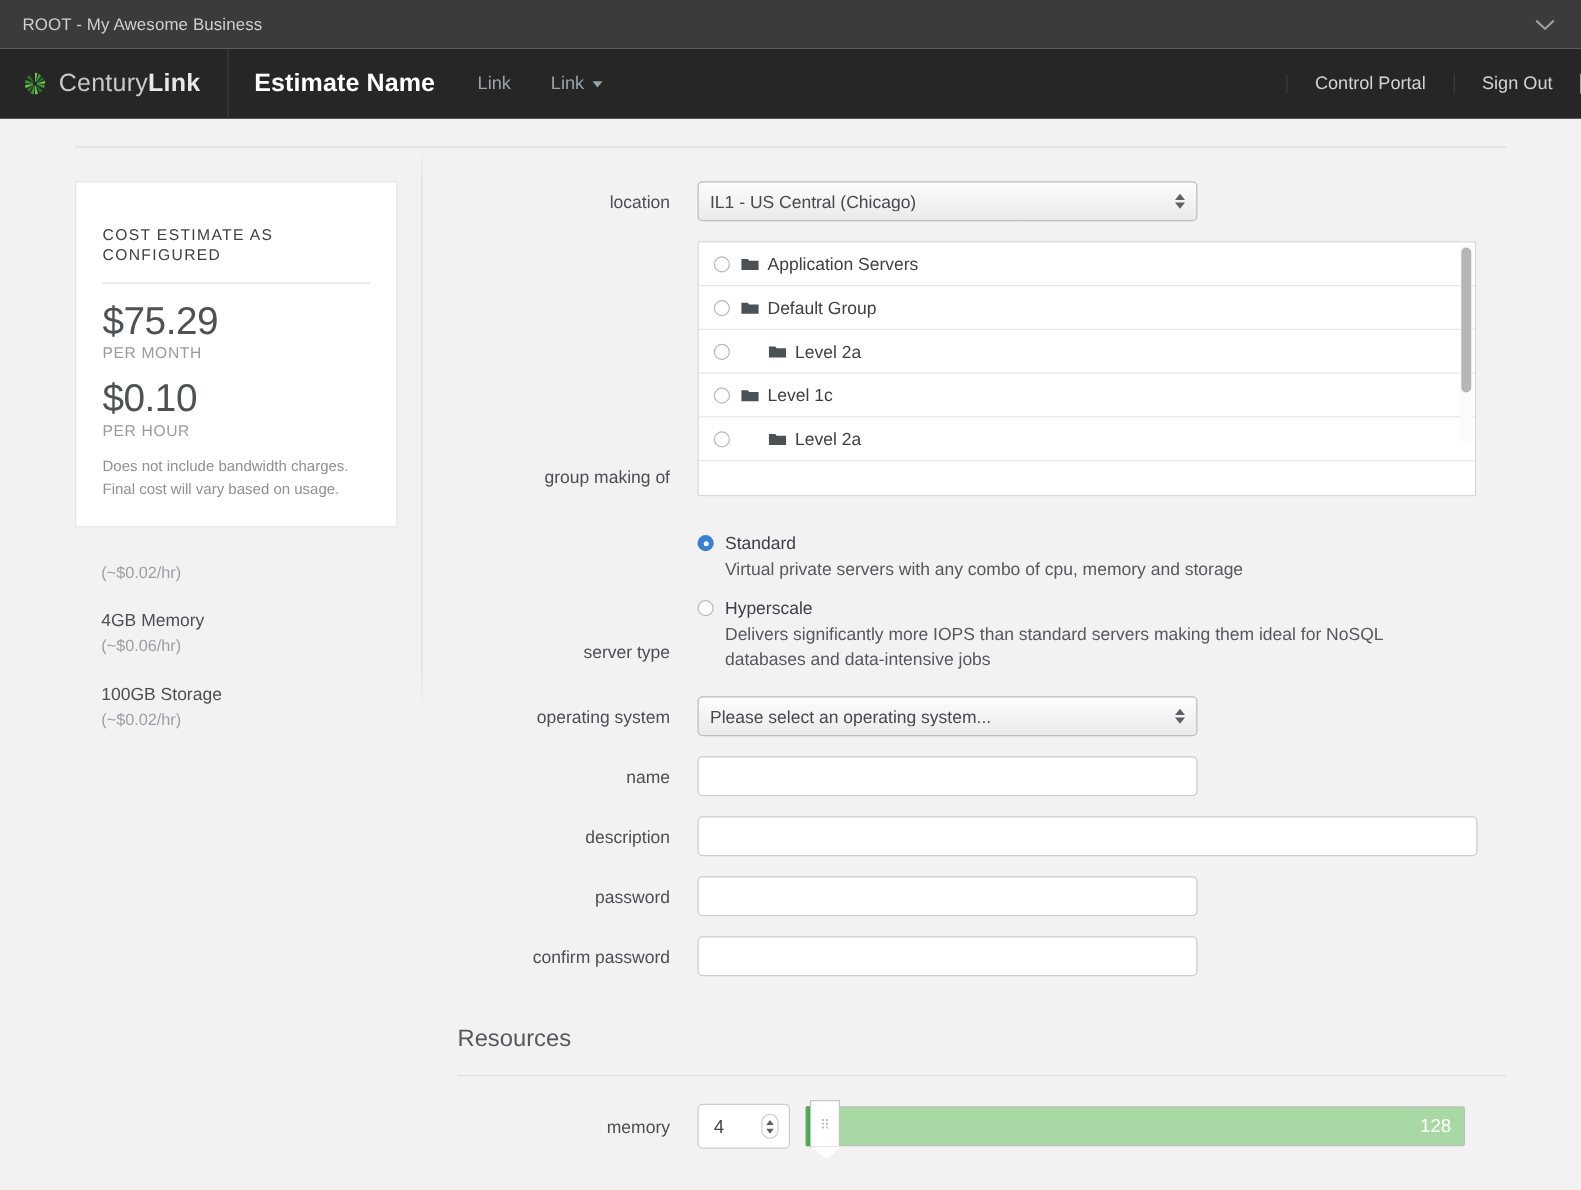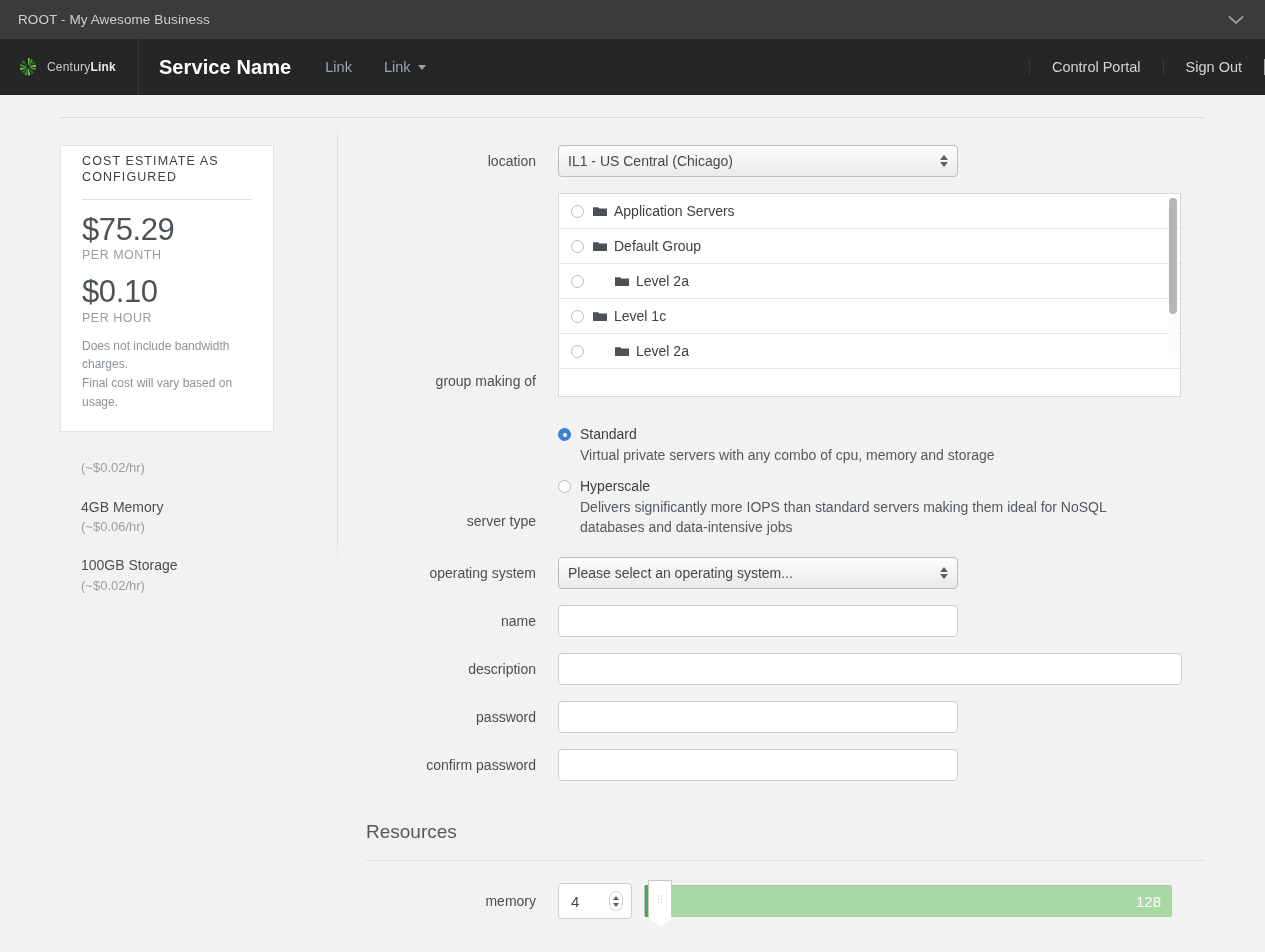--- a/index.html
+++ b/index.html
@@ -49,7 +49,7 @@
   }
   .logo-mark { width: 20px; height: 20px; flex: none; display:block; }
   .brand-text {
-    font-size: 12px; color: #c9c9c9; letter-spacing: .2px;
+    font-size: 20px; color: #c9c9c9; letter-spacing: .2px;
   }
   .brand-text b { color: #e8e8e8; font-weight: 700; }
   .nav-left {

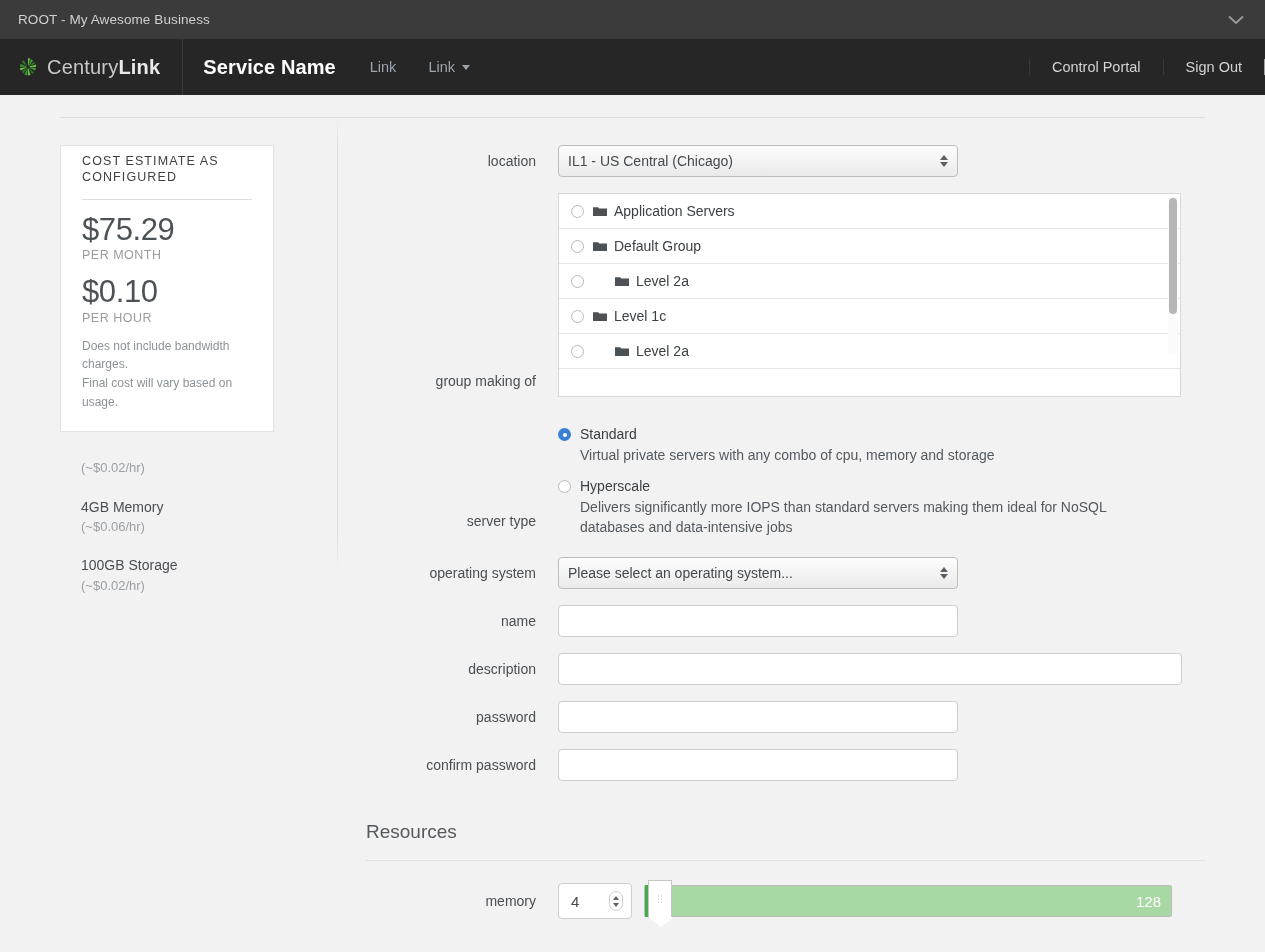--- a/index.html
+++ b/index.html
@@ -421,7 +421,7 @@
   </div>
 
   <div class="nav-left">
-    <span class="nav-service">Service Name</span>
+    <span class="nav-service">Estimate Name</span>
     <span class="nav-link">
       <span>Link</span>
     </span>

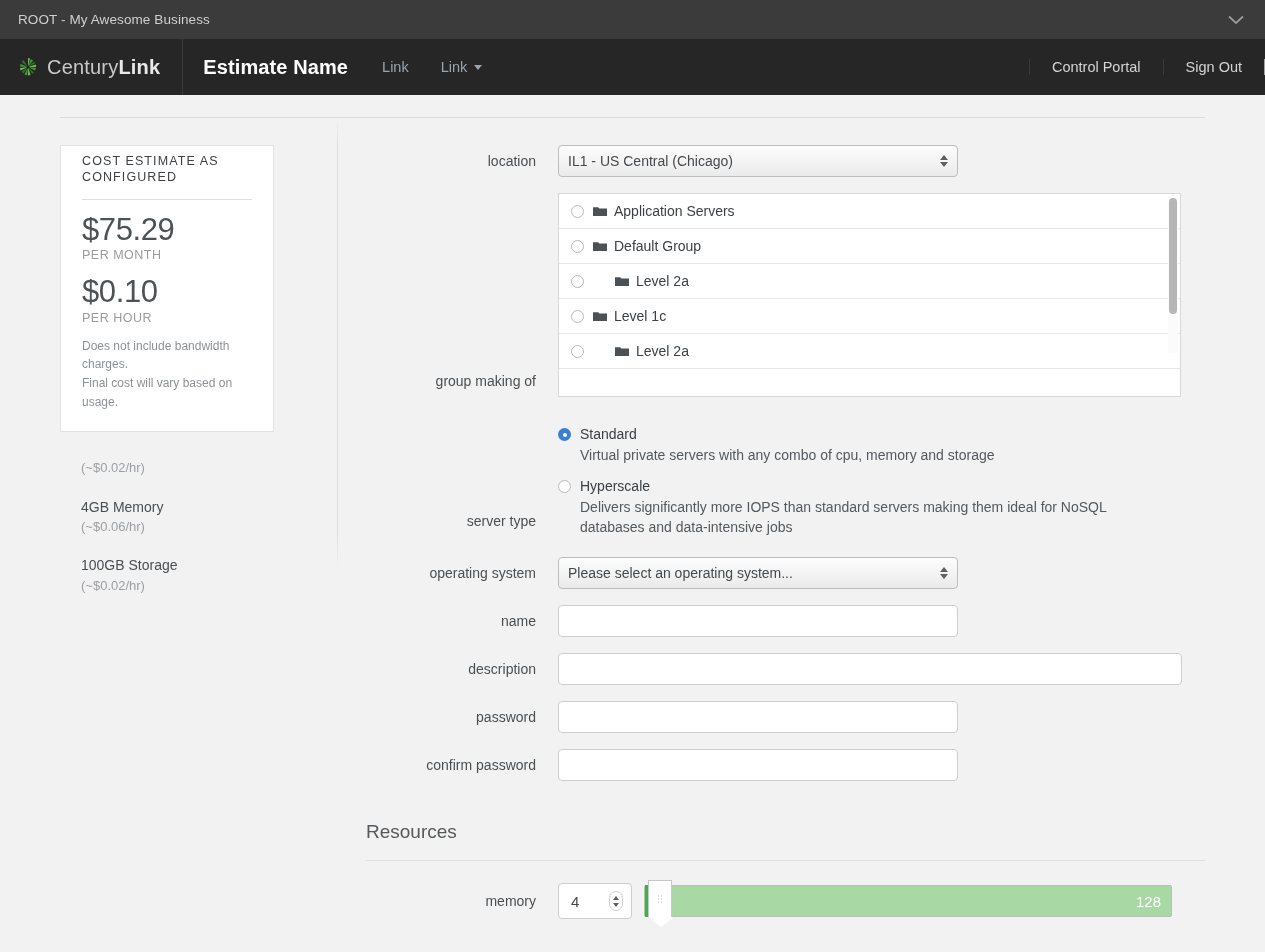--- a/index.html
+++ b/index.html
@@ -125,8 +125,8 @@
   .cost-card {
     background: #ffffff;
     border: 1px solid #e3e3e3;
-    width: 214px;
-    padding: 7px 21px 20px 21px;
+    width: 258px;
+    padding: 34px 21px 20px 21px;
   }
   .cost-heading {
     font-size: 12.5px;

